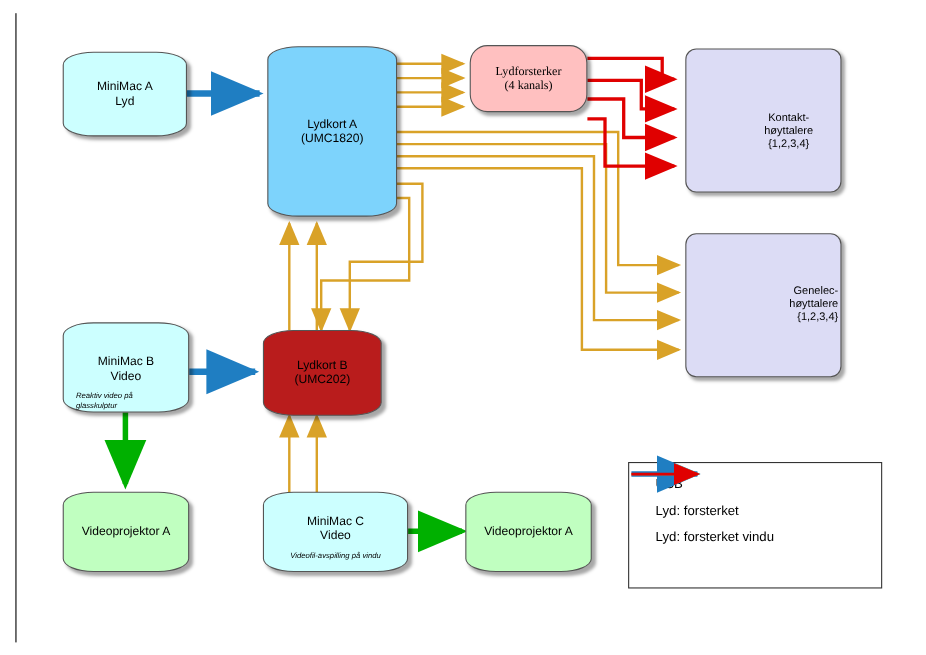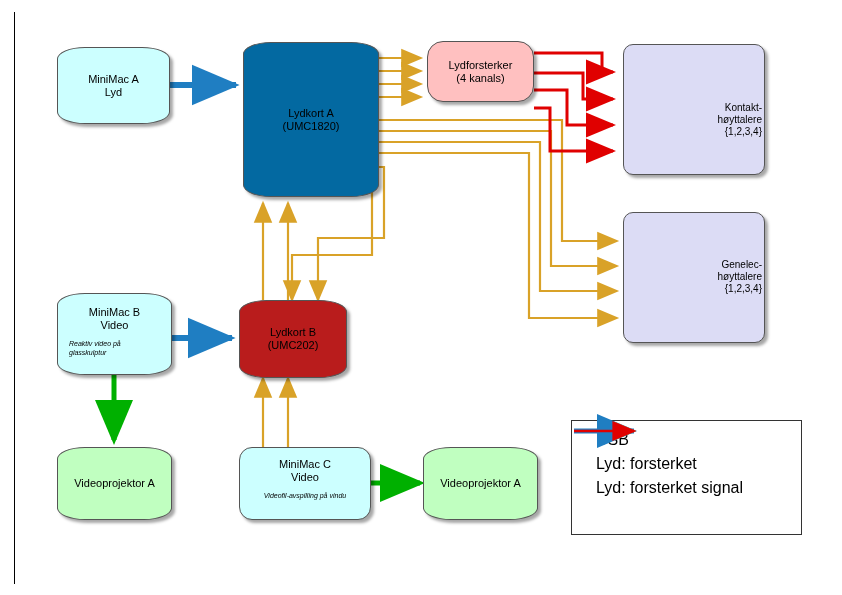--- a/index.html
+++ b/index.html
@@ -14,7 +14,7 @@
   .node .sub{font-size:7px;font-style:italic;line-height:9px;margin-top:7px;
              white-space:pre-line;}
   .cyl{border-radius:28px/12px;}
-  .rnd{border-radius:10px;}
+  .rnd{border-radius:10px;font-family:Liberation Serif, serif;}
   .shadow{box-shadow:3px 3px 3px rgba(0,0,0,.35);}
   .legend{position:absolute;background:#ffffff;border:1px solid #333333;}
   .legend-row{display:flex;align-items:center;height:24px;}

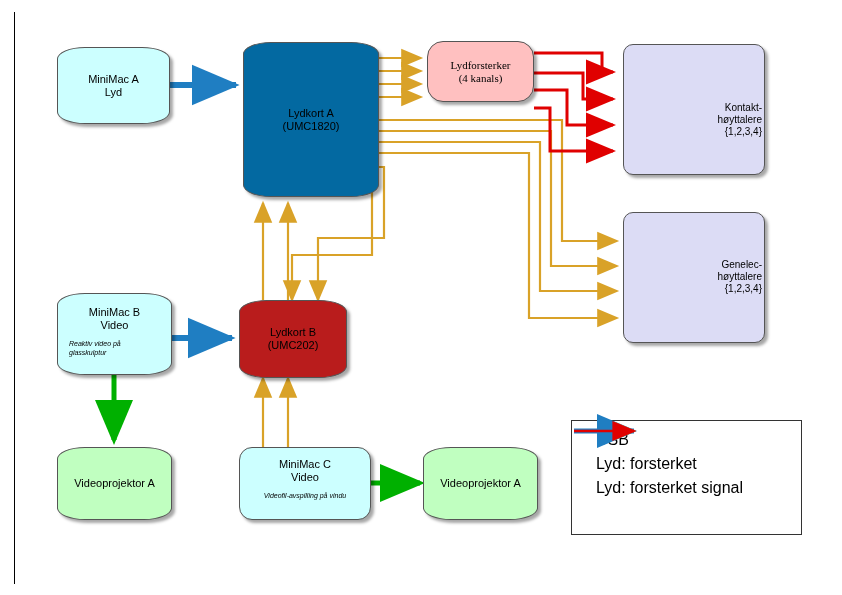--- a/index.html
+++ b/index.html
@@ -117,7 +117,7 @@
 Lyd</div>
   </div>
 
-  <div class="node cyl shadow" style="left:243px;top:42px;width:136px;height:155px;background:#0369a1;">
+  <div class="node cyl shadow" style="left:243px;top:42px;width:118px;height:155px;background:#7dd3fc;">
     <div class="title">Lydkort A
 (UMC1820)</div>
   </div>

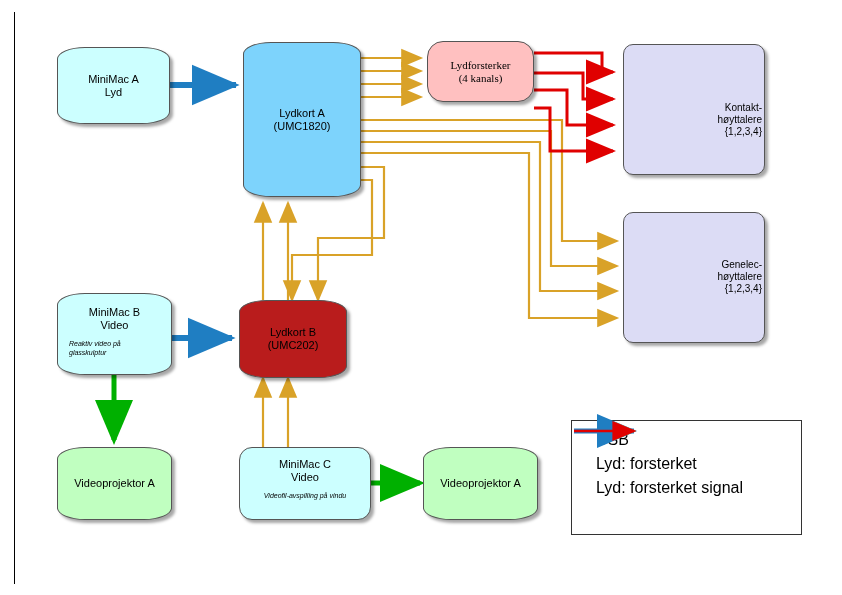--- a/index.html
+++ b/index.html
@@ -130,7 +130,7 @@
 
   <div class="node rnd shadow" style="left:623px;top:44px;width:142px;height:131px;background:#dcdcf5;
               border:1px solid #555555;"></div>
-  <div style="position:absolute;left:672px;top:102px;width:90px;text-align:right;
+  <div style="position:absolute;left:672px;top:102px;width:90px;text-align:center;
               font-size:10px;line-height:12px;white-space:pre-line;color:#000;">Kontakt-
 høyttalere
 {1,2,3,4}</div>

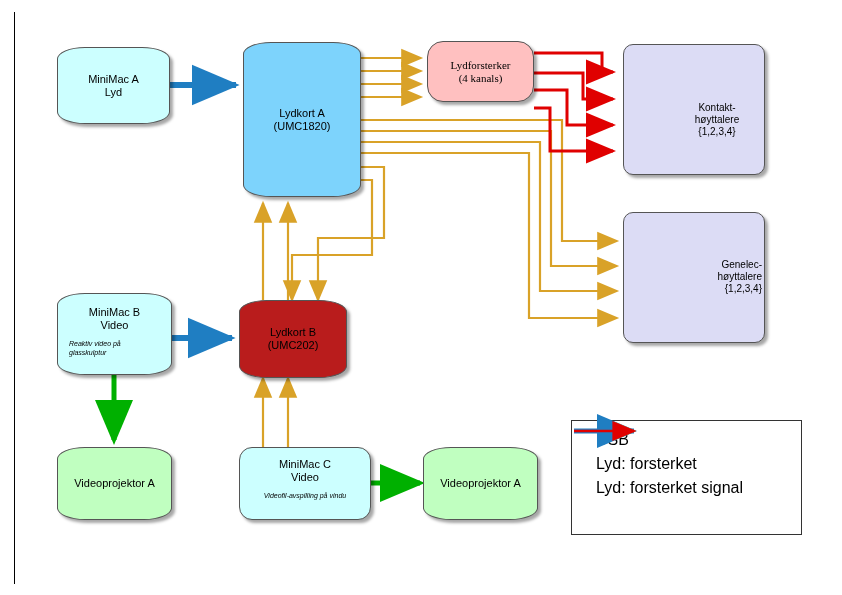--- a/index.html
+++ b/index.html
@@ -136,7 +136,7 @@
 {1,2,3,4}</div>
 
   <div class="node cyl shadow" style="left:57px;top:293px;width:115px;height:82px;background:#ccffff;
-              justify-content:flex-start;padding-top:12px;">
+              justify-content:flex-end;padding-top:12px;">
     <div class="title">MiniMac B
 Video</div>
     <div class="sub" style="align-self:flex-start;margin-left:11px;text-align:left;">Reaktiv video på

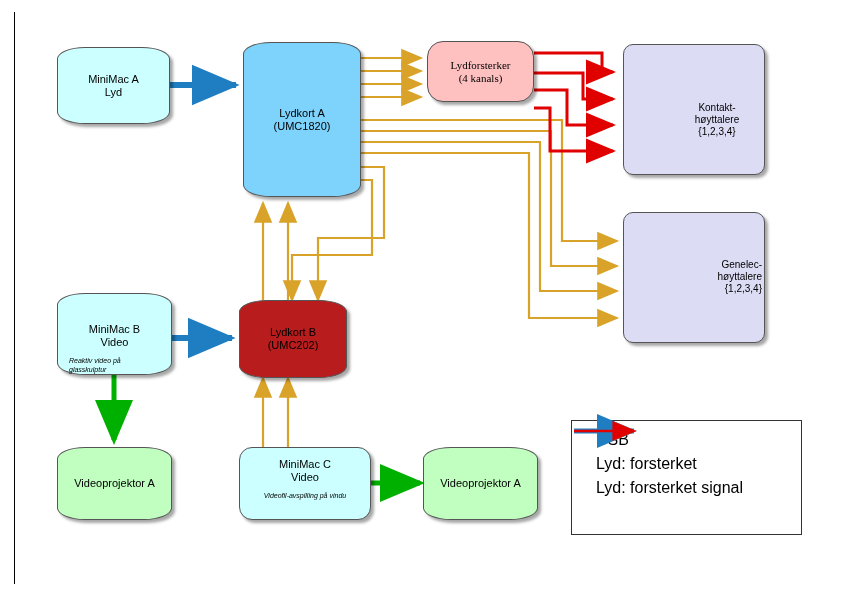--- a/index.html
+++ b/index.html
@@ -18,7 +18,7 @@
   .shadow{box-shadow:3px 3px 3px rgba(0,0,0,.35);}
   .legend{position:absolute;background:#ffffff;border:1px solid #333333;}
   .legend-row{display:flex;align-items:center;height:24px;}
-  .legend-label{font-size:16px;color:#000;margin-left:14px;white-space:nowrap;}
+  .legend-label{font-size:12px;color:#000;margin-left:14px;white-space:nowrap;}
   .pagerule{position:absolute;left:14px;top:12px;width:0;height:572px;
             border-left:1px solid #000000;}
 </style>

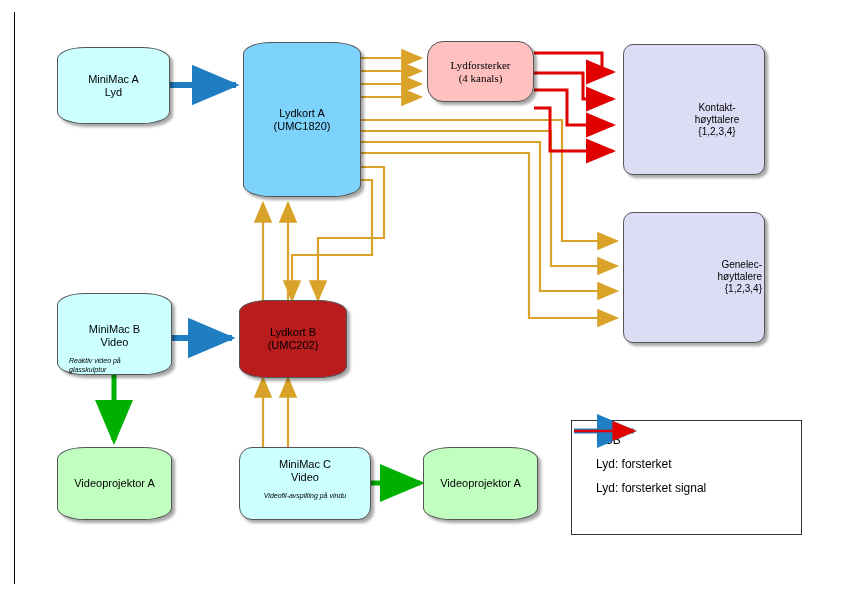--- a/index.html
+++ b/index.html
@@ -160,7 +160,7 @@
   </div>
 
   <div class="node cyl shadow" style="left:239px;top:447px;width:132px;height:73px;background:#ccffff;
-              justify-content:flex-start;padding-top:10px;border-radius:13px;">
+              justify-content:center;padding-top:10px;">
     <div class="title">MiniMac C
 Video</div>
     <div class="sub">Videofil-avspilling på vindu</div>

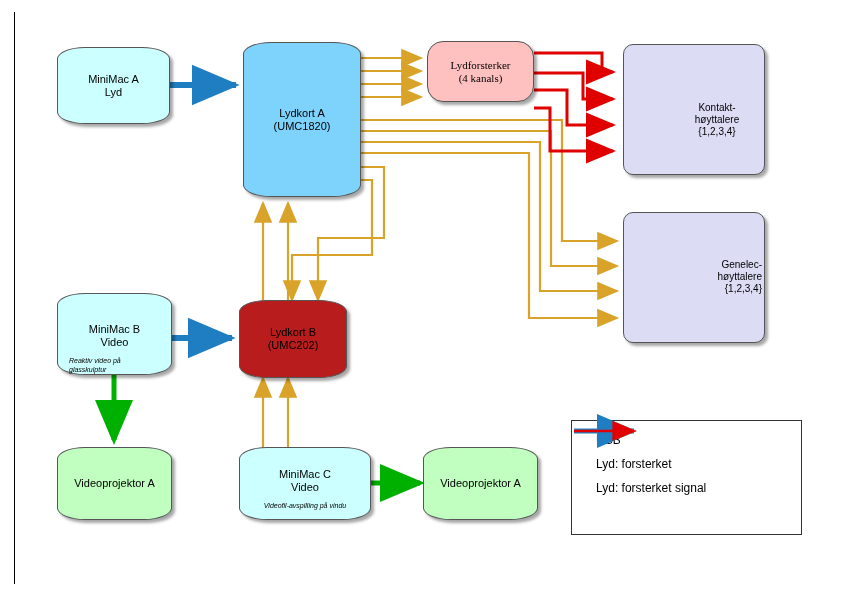--- a/index.html
+++ b/index.html
@@ -188,7 +188,7 @@
         <svg width="78" height="20">
           <path d="M2,10 L62,10" stroke="#e00000" stroke-width="2.4" fill="none" marker-end="url(#ar-amp)"></path>
         </svg>
-        <span class="legend-label">Lyd: forsterket signal</span>
+        <span class="legend-label">Lyd: forsterket vindu</span>
       </div>
     </div>
   </div>

